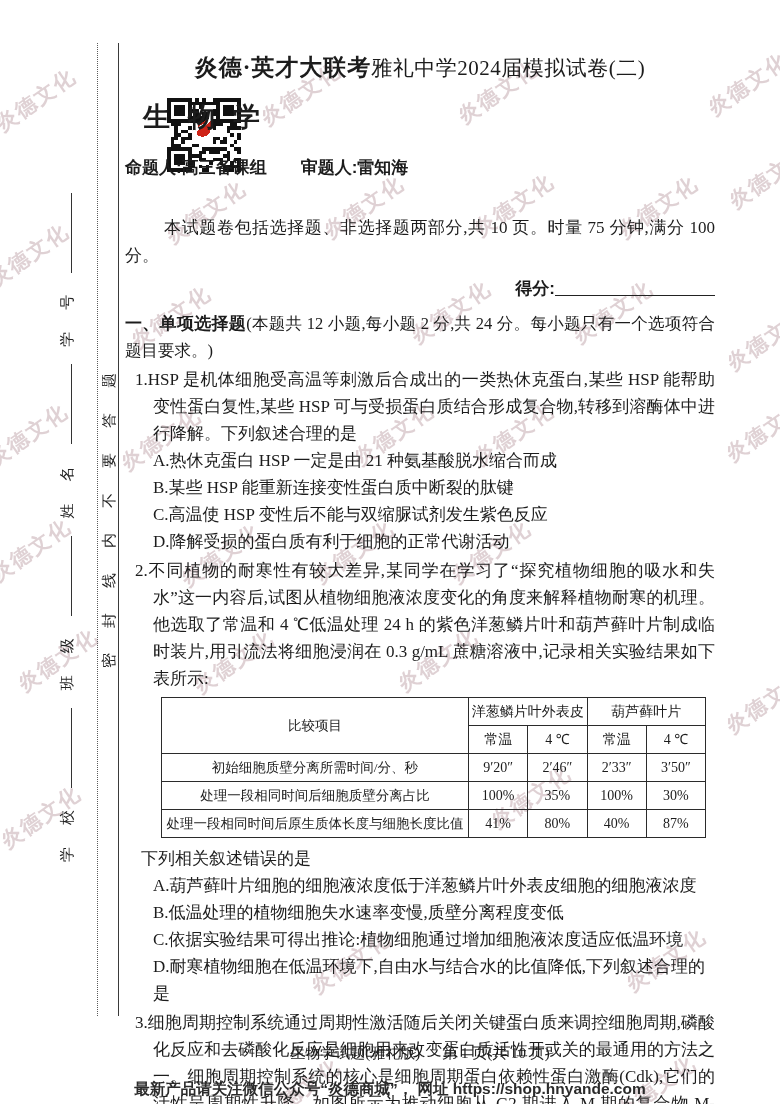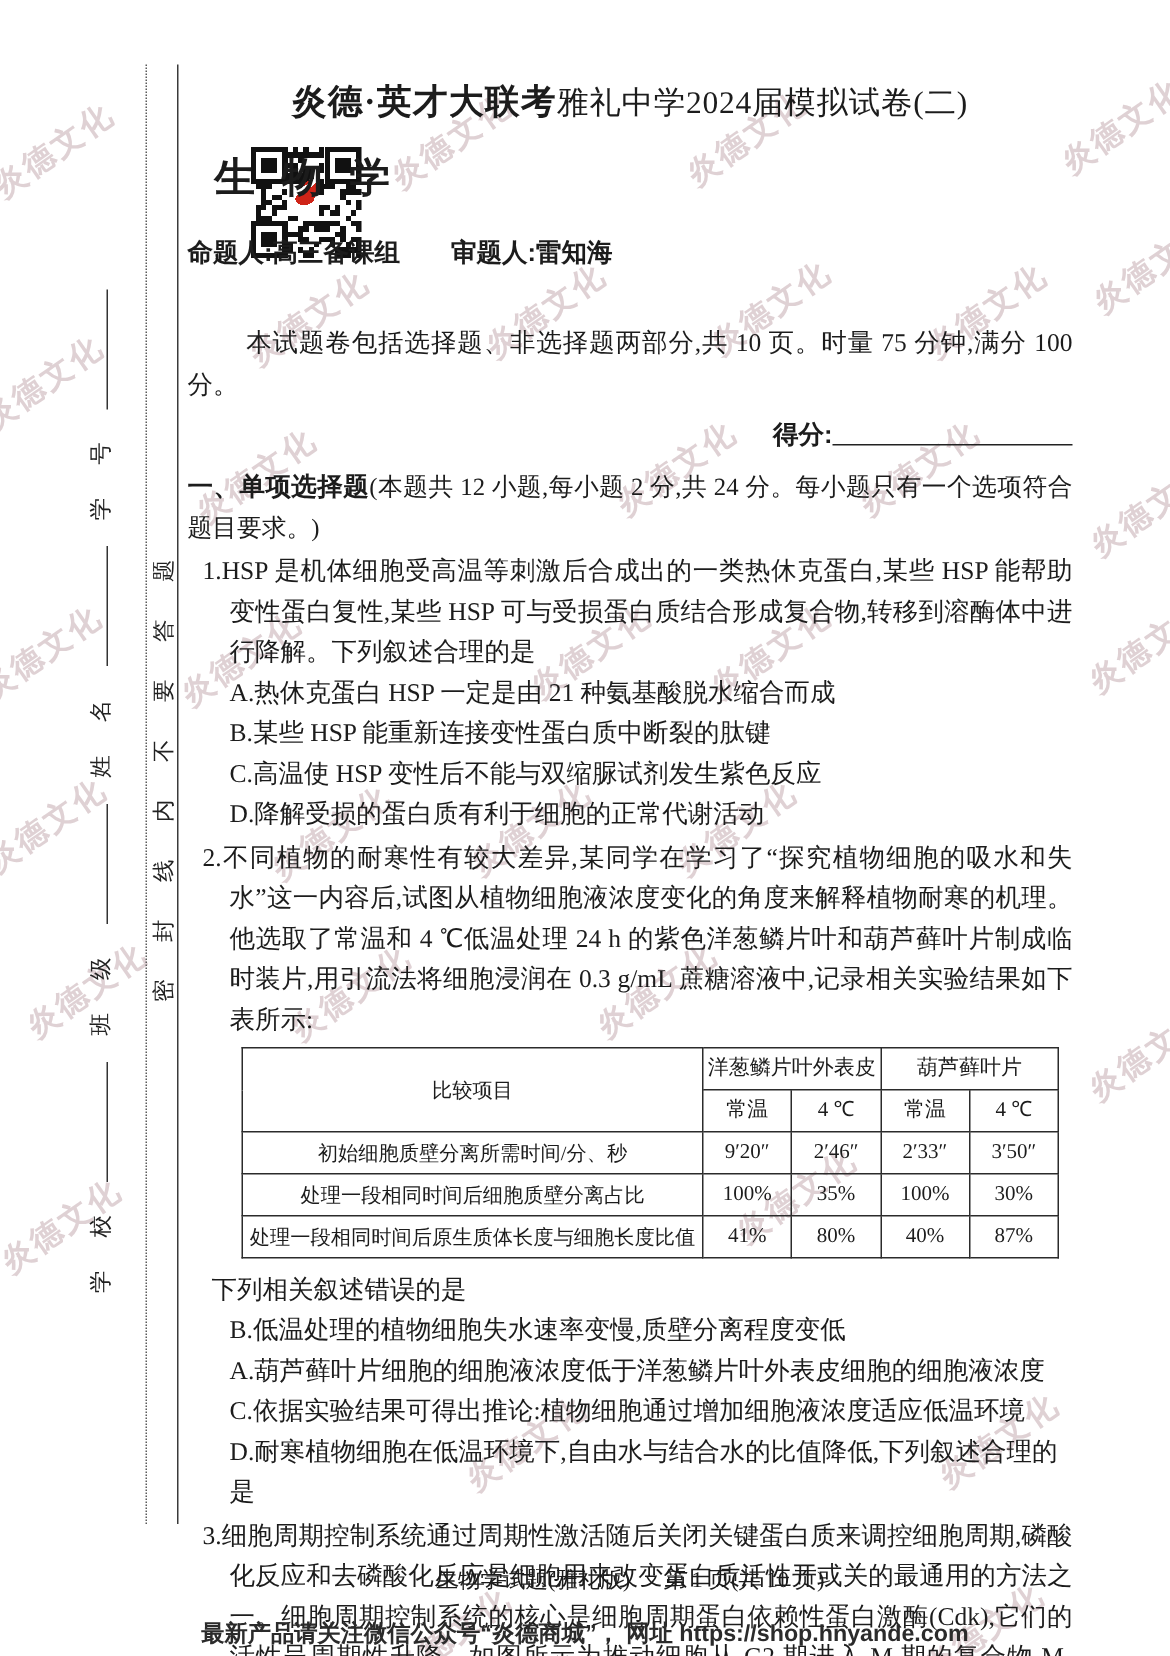--- a/index.html
+++ b/index.html
@@ -351,8 +351,8 @@
 
     <div class="stem2">下列相关叙述错误的是</div>
     <div class="options">
+      <div>A.葫芦藓叶片细胞的细胞液浓度低于洋葱鳞片叶外表皮细胞的细胞液浓度</div>
       <div>B.低温处理的植物细胞失水速率变慢,质壁分离程度变低</div>
-      <div>A.葫芦藓叶片细胞的细胞液浓度低于洋葱鳞片叶外表皮细胞的细胞液浓度</div>
       <div>C.依据实验结果可得出推论:植物细胞通过增加细胞液浓度适应低温环境</div>
       <div>D.耐寒植物细胞在低温环境下,自由水与结合水的比值降低,下列叙述合理的是</div>
     </div>

